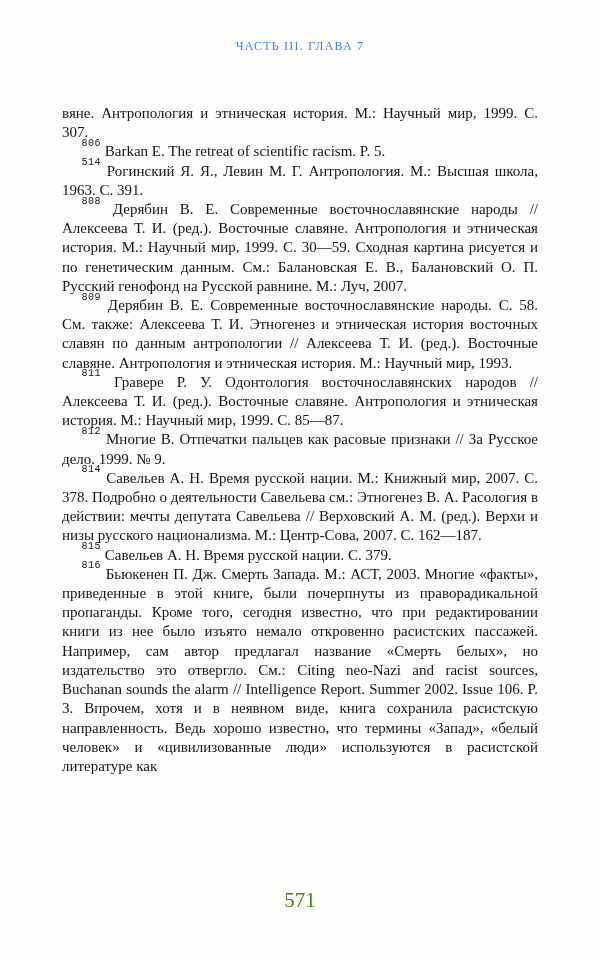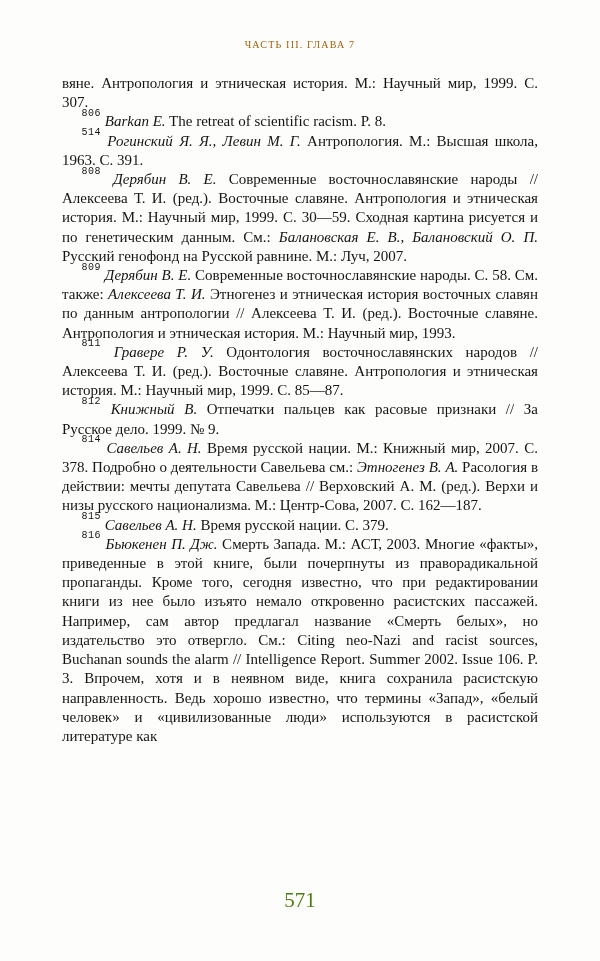--- a/index.html
+++ b/index.html
@@ -19,9 +19,9 @@
     left: 0;
     right: 0;
     text-align: center;
-    font-size: 10px;
+    font-size: 12px;
     letter-spacing: 1.2px;
-    color: #a16207;
+    color: #3b82f6;
   }
   .text-block {
     position: absolute;

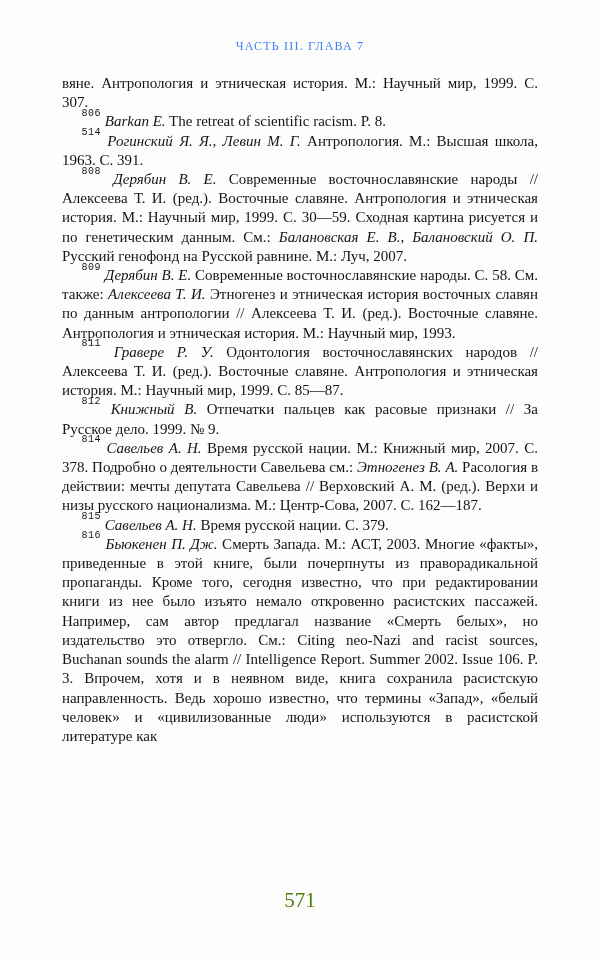--- a/index.html
+++ b/index.html
@@ -25,7 +25,7 @@
   }
   .text-block {
     position: absolute;
-    top: 74px;
+    top: 104px;
     left: 62px;
     width: 476px;
     font-size: 15px;

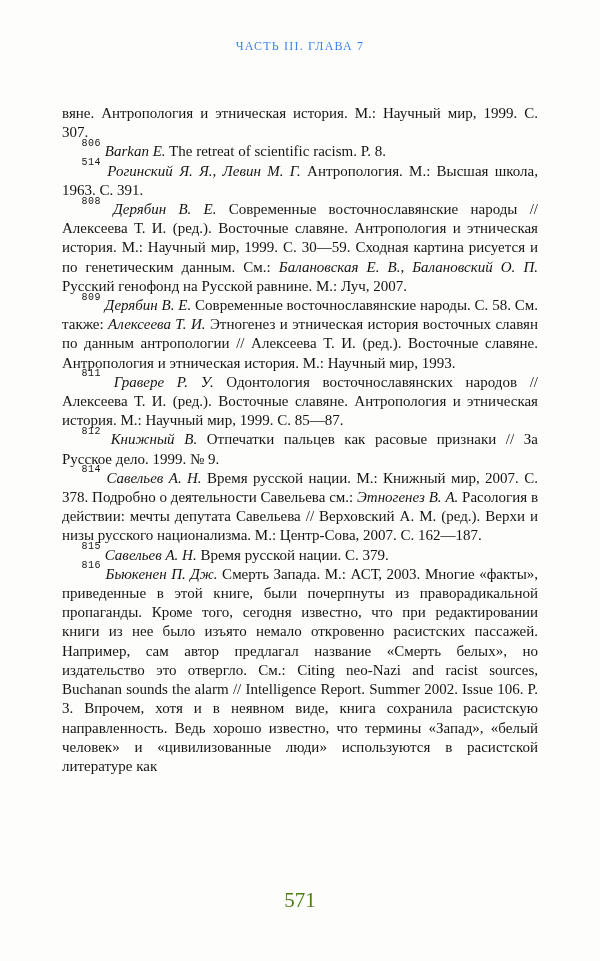--- a/index.html
+++ b/index.html
@@ -43,7 +43,7 @@
     letter-spacing: 0.5px;
     font-family: Liberation Mono, monospace;
   }
-  .it { font-style: italic; }
+  .it { }
   .page-number {
     position: absolute;
     top: 888px;

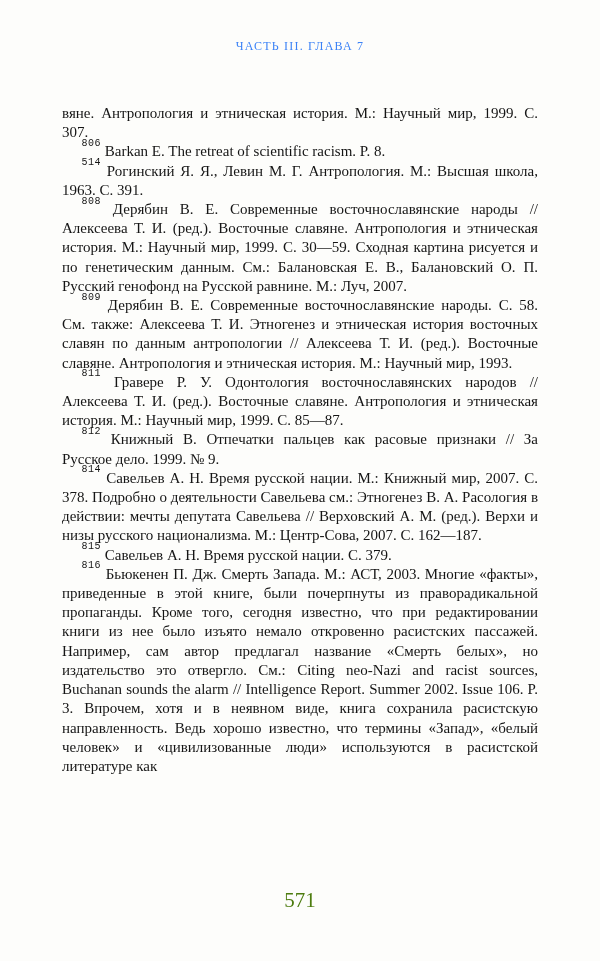--- a/index.html
+++ b/index.html
@@ -63,7 +63,7 @@
   <div class="text-block">
     <p class="cont">вяне. Антропология и этническая история. М.: Научный мир, 1999. С. 307.</p>
     <div id="notes">
-        <p class="note"><sup class="fn-num">806</sup> <span class="it">Barkan E.</span><span> The retreat of scientific racism. P. 8.</span></p>
+        <p class="note"><sup class="fn-num">806</sup> <span class="it">Barkan E.</span><span> The retreat of scientific racism. P. 5.</span></p>
         <p class="note"><sup class="fn-num">514</sup> <span class="it">Рогинский Я. Я., Левин М. Г.</span><span> Антропология. М.: Высшая школа, 1963. С. 391.</span></p>
         <p class="note"><sup class="fn-num">808</sup> <span class="it">Дерябин В. Е.</span><span> Современные восточнославянские народы // Алексеева Т. И. (ред.). Восточные славяне. Антропология и этническая история. М.: Научный мир, 1999. С. 30—59. Сходная картина рисуется и по генетическим данным. См.: </span><span class="it">Балановская Е. В., Балановский О. П.</span><span> Русский генофонд на Русской равнине. М.: Луч, 2007.</span></p>
         <p class="note"><sup class="fn-num">809</sup> <span class="it">Дерябин В. Е.</span><span> Современные восточнославянские народы. С. 58. См. также: </span><span class="it">Алексеева Т. И.</span><span> Этногенез и этническая история восточных славян по данным антропологии // Алексеева Т. И. (ред.). Восточные славяне. Антропология и этническая история. М.: Научный мир, 1993.</span></p>

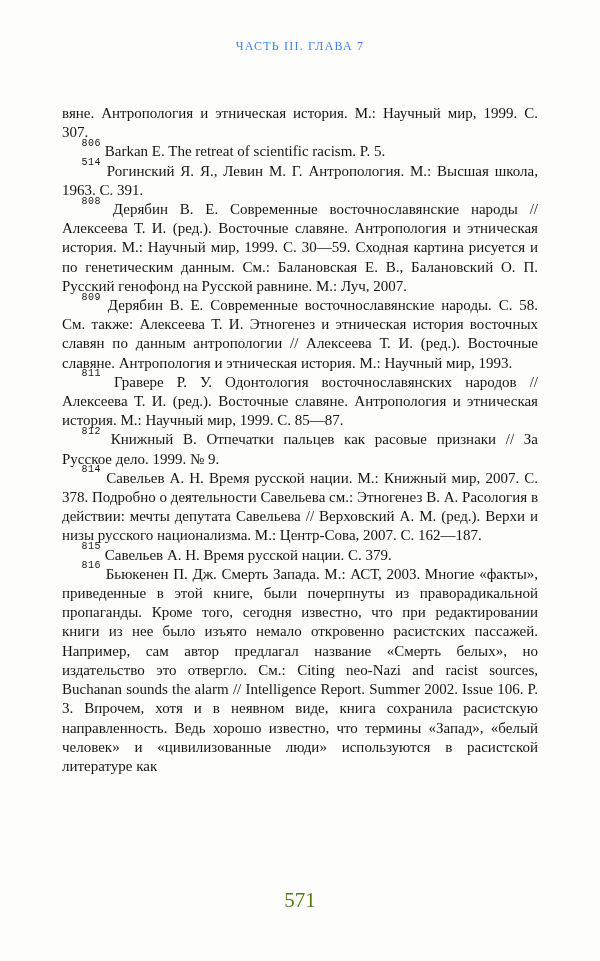--- a/index.html
+++ b/index.html
@@ -68,7 +68,7 @@
         <p class="note"><sup class="fn-num">808</sup> <span class="it">Дерябин В. Е.</span><span> Современные восточнославянские народы // Алексеева Т. И. (ред.). Восточные славяне. Антропология и этническая история. М.: Научный мир, 1999. С. 30—59. Сходная картина рисуется и по генетическим данным. См.: </span><span class="it">Балановская Е. В., Балановский О. П.</span><span> Русский генофонд на Русской равнине. М.: Луч, 2007.</span></p>
         <p class="note"><sup class="fn-num">809</sup> <span class="it">Дерябин В. Е.</span><span> Современные восточнославянские народы. С. 58. См. также: </span><span class="it">Алексеева Т. И.</span><span> Этногенез и этническая история восточных славян по данным антропологии // Алексеева Т. И. (ред.). Восточные славяне. Антропология и этническая история. М.: Научный мир, 1993.</span></p>
         <p class="note"><sup class="fn-num">811</sup> <span class="it">Гравере Р. У.</span><span> Одонтология восточнославянских народов // Алексеева Т. И. (ред.). Восточные славяне. Антропология и этническая история. М.: Научный мир, 1999. С. 85—87.</span></p>
-        <p class="note"><sup class="fn-num">812</sup> <span class="it">Книжный В.</span><span> Отпечатки пальцев как расовые признаки // За Русское дело. 1999. № 9.</span></p>
+        <p class="note"><sup class="fn-num">812</sup> <span class="it">Многие В.</span><span> Отпечатки пальцев как расовые признаки // За Русское дело. 1999. № 9.</span></p>
         <p class="note"><sup class="fn-num">814</sup> <span class="it">Савельев А. Н.</span><span> Время русской нации. М.: Книжный мир, 2007. С. 378. Подробно о деятельности Савельева см.: </span><span class="it">Этногенез В. А.</span><span> Расология в действии: мечты депутата Савельева // Верховский А. М. (ред.). Верхи и низы русского национализма. М.: Центр-Сова, 2007. С. 162—187.</span></p>
         <p class="note"><sup class="fn-num">815</sup> <span class="it">Савельев А. Н.</span><span> Время русской нации. С. 379.</span></p>
         <p class="note"><sup class="fn-num">816</sup> <span class="it">Бьюкенен П. Дж.</span><span> Смерть Запада. М.: АСТ, 2003. Многие «факты», приведенные в этой книге, были почерпнуты из праворадикальной пропаганды. Кроме того, сегодня известно, что при редактировании книги из нее было изъято немало откровенно расистских пассажей. Например, сам автор предлагал название «Смерть белых», но издательство это отвергло. См.: Citing neo-Nazi and racist sources, Buchanan sounds the alarm // Intelligence Report. Summer 2002. Issue 106. P. 3. Впрочем, хотя и в неявном виде, книга сохранила расистскую направленность. Ведь хорошо известно, что термины «Запад», «белый человек» и «цивилизованные люди» используются в расистской литературе как</span></p>

